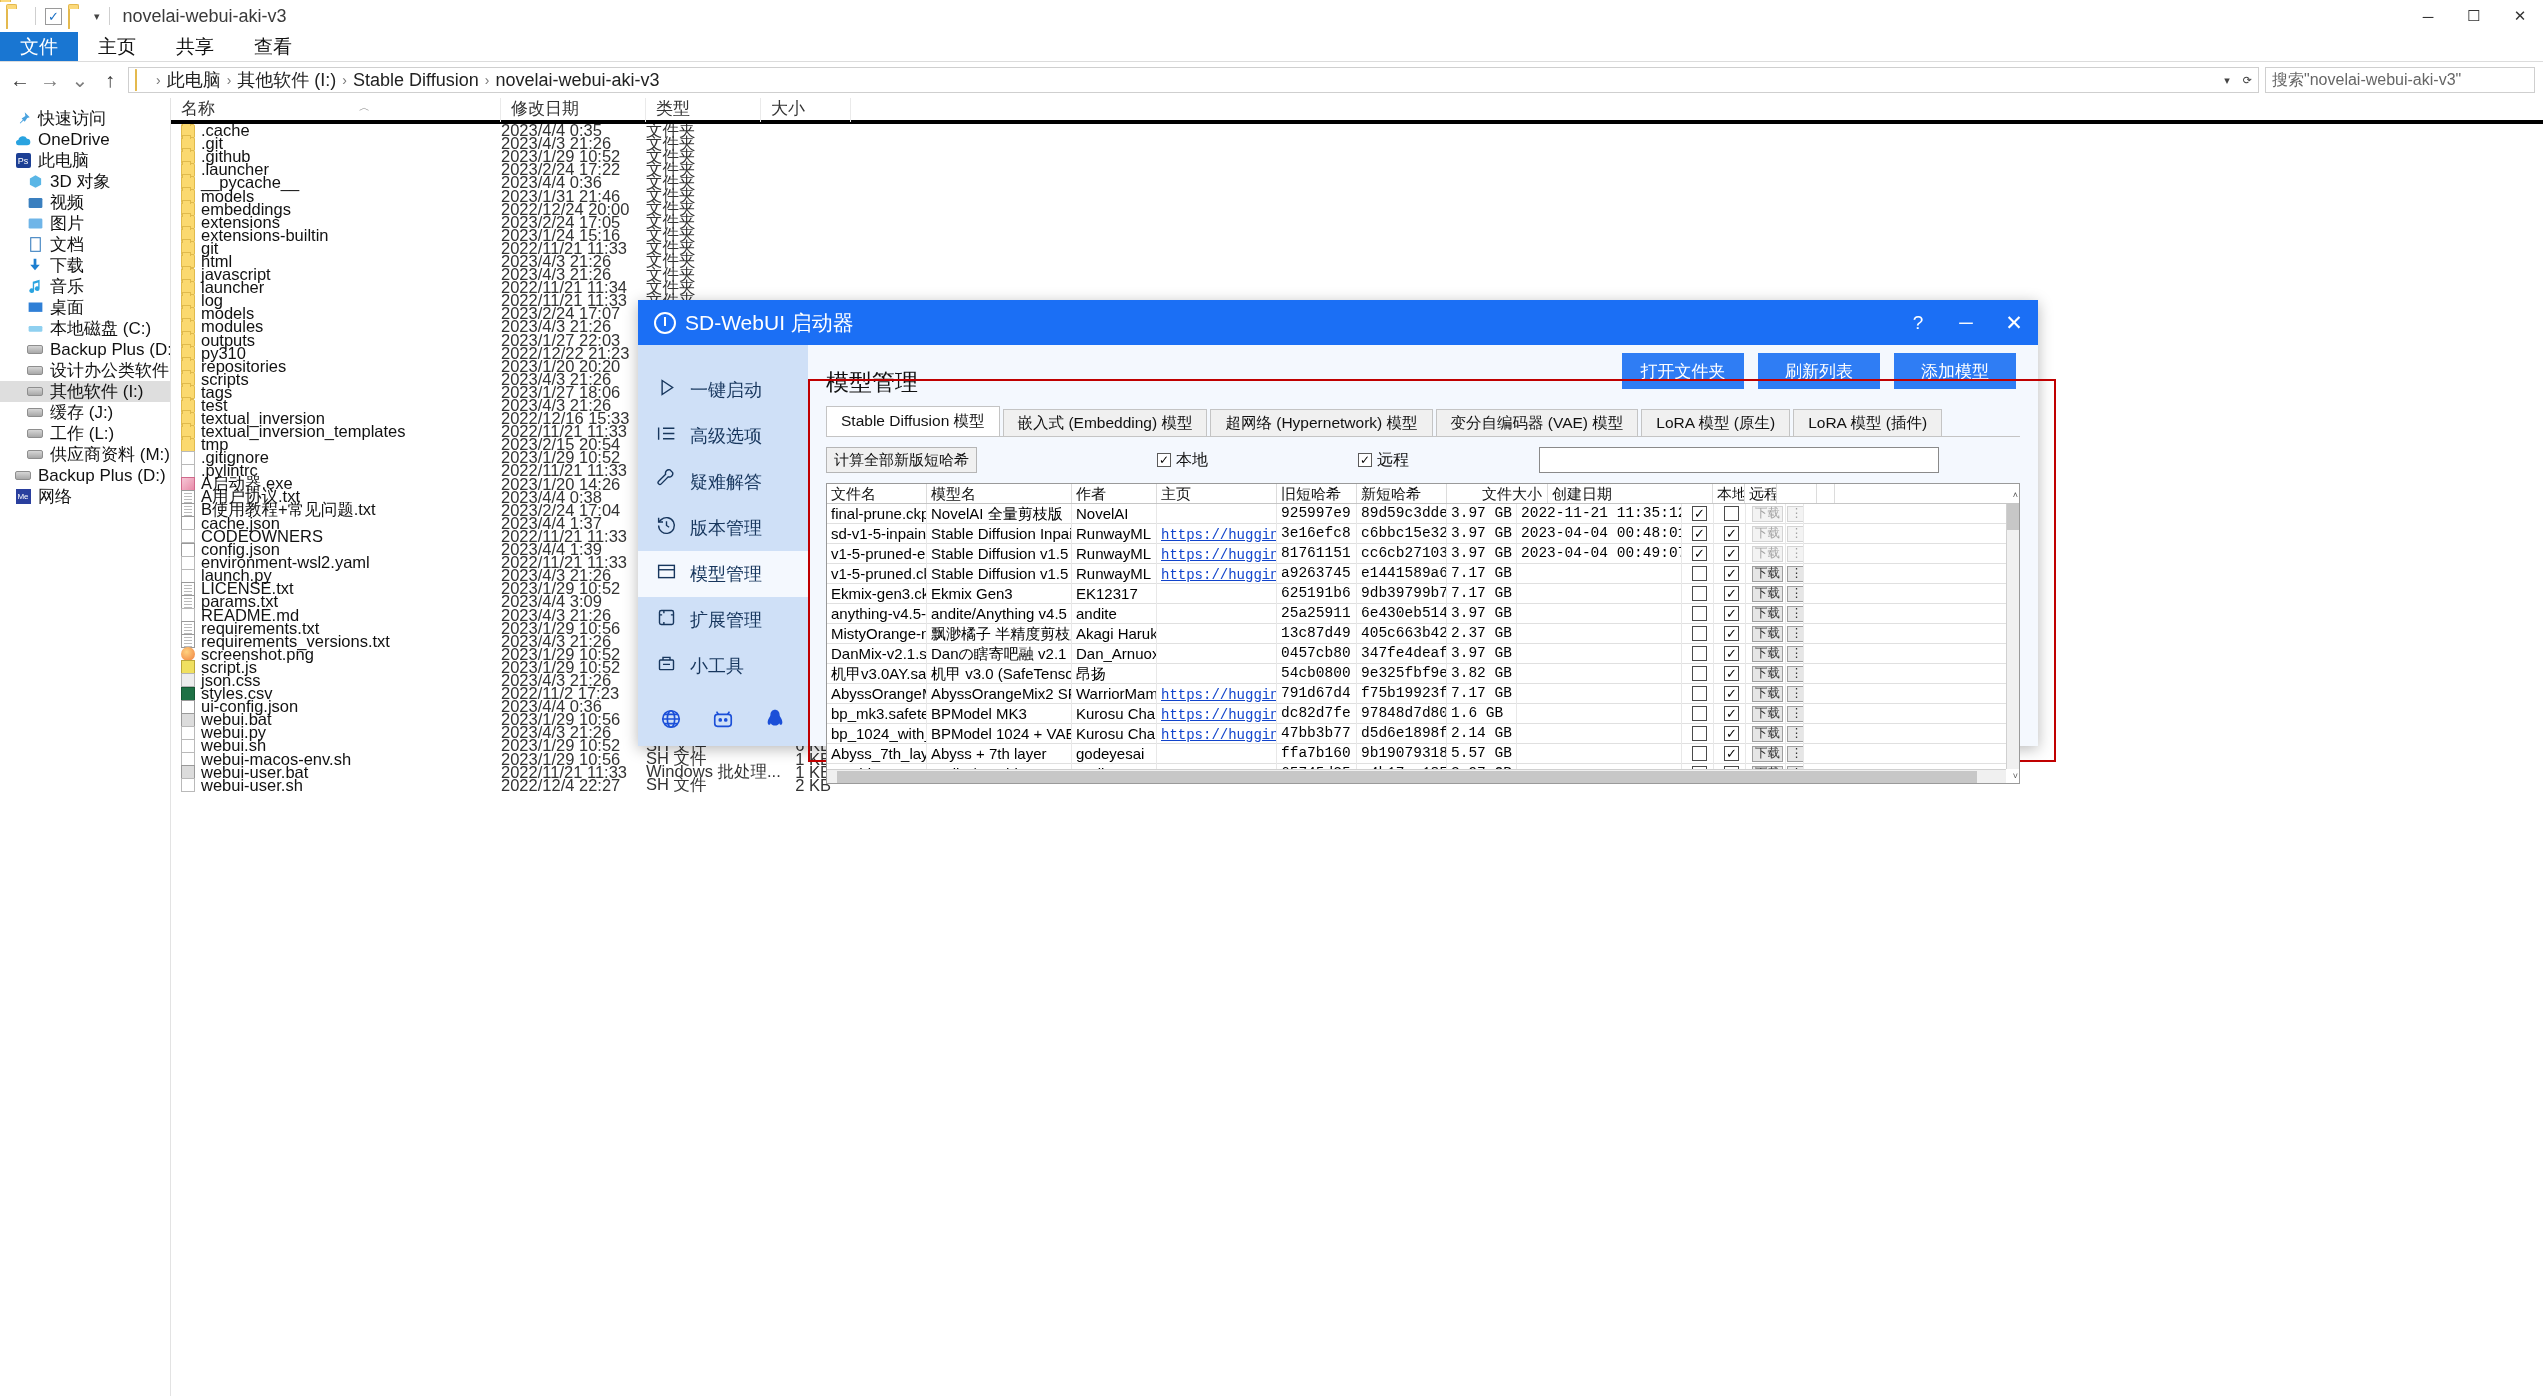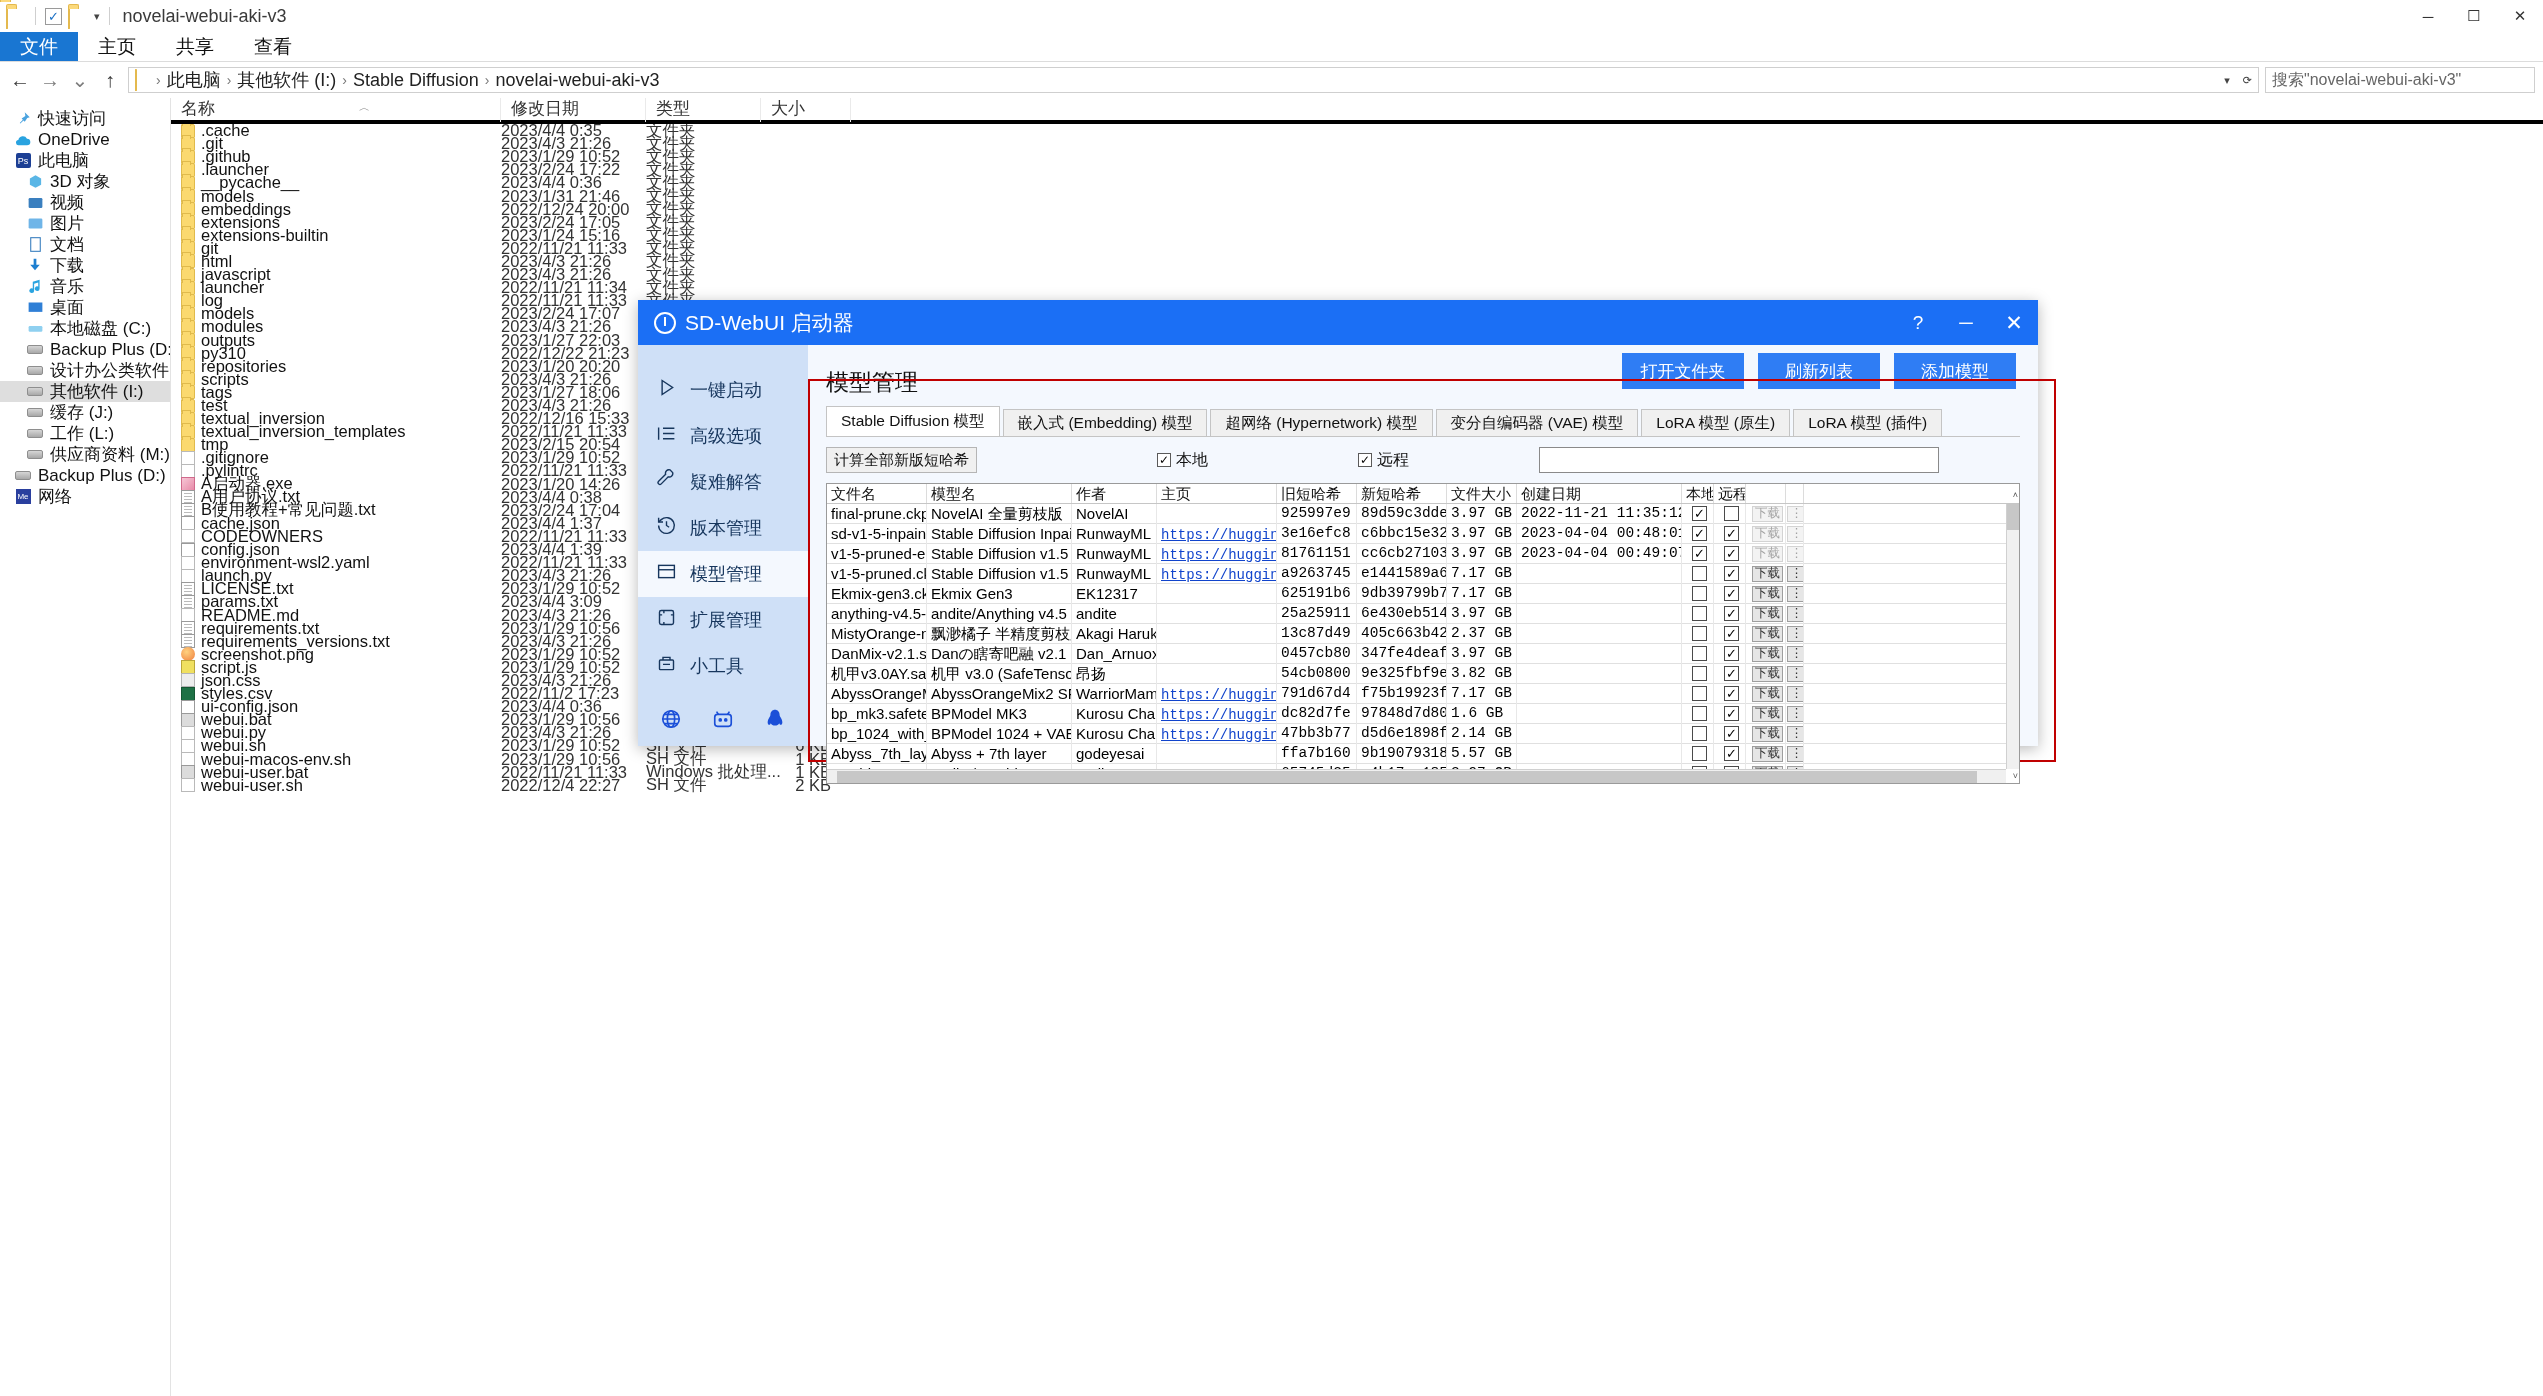--- a/index.html
+++ b/index.html
@@ -909,7 +909,7 @@
             <div style="width: 120px;">主页</div>
             <div style="width: 80px;">旧短哈希</div>
             <div style="width: 90px;">新短哈希</div>
-            <div style="width: 70px;">文件大小</div>
+            <div style="width: 70px; margin-left: 31px;">文件大小</div>
             <div style="width: 165px;">创建日期</div>
             <div style="width: 32px;">本地</div>
             <div style="width: 32px;">远程</div>

